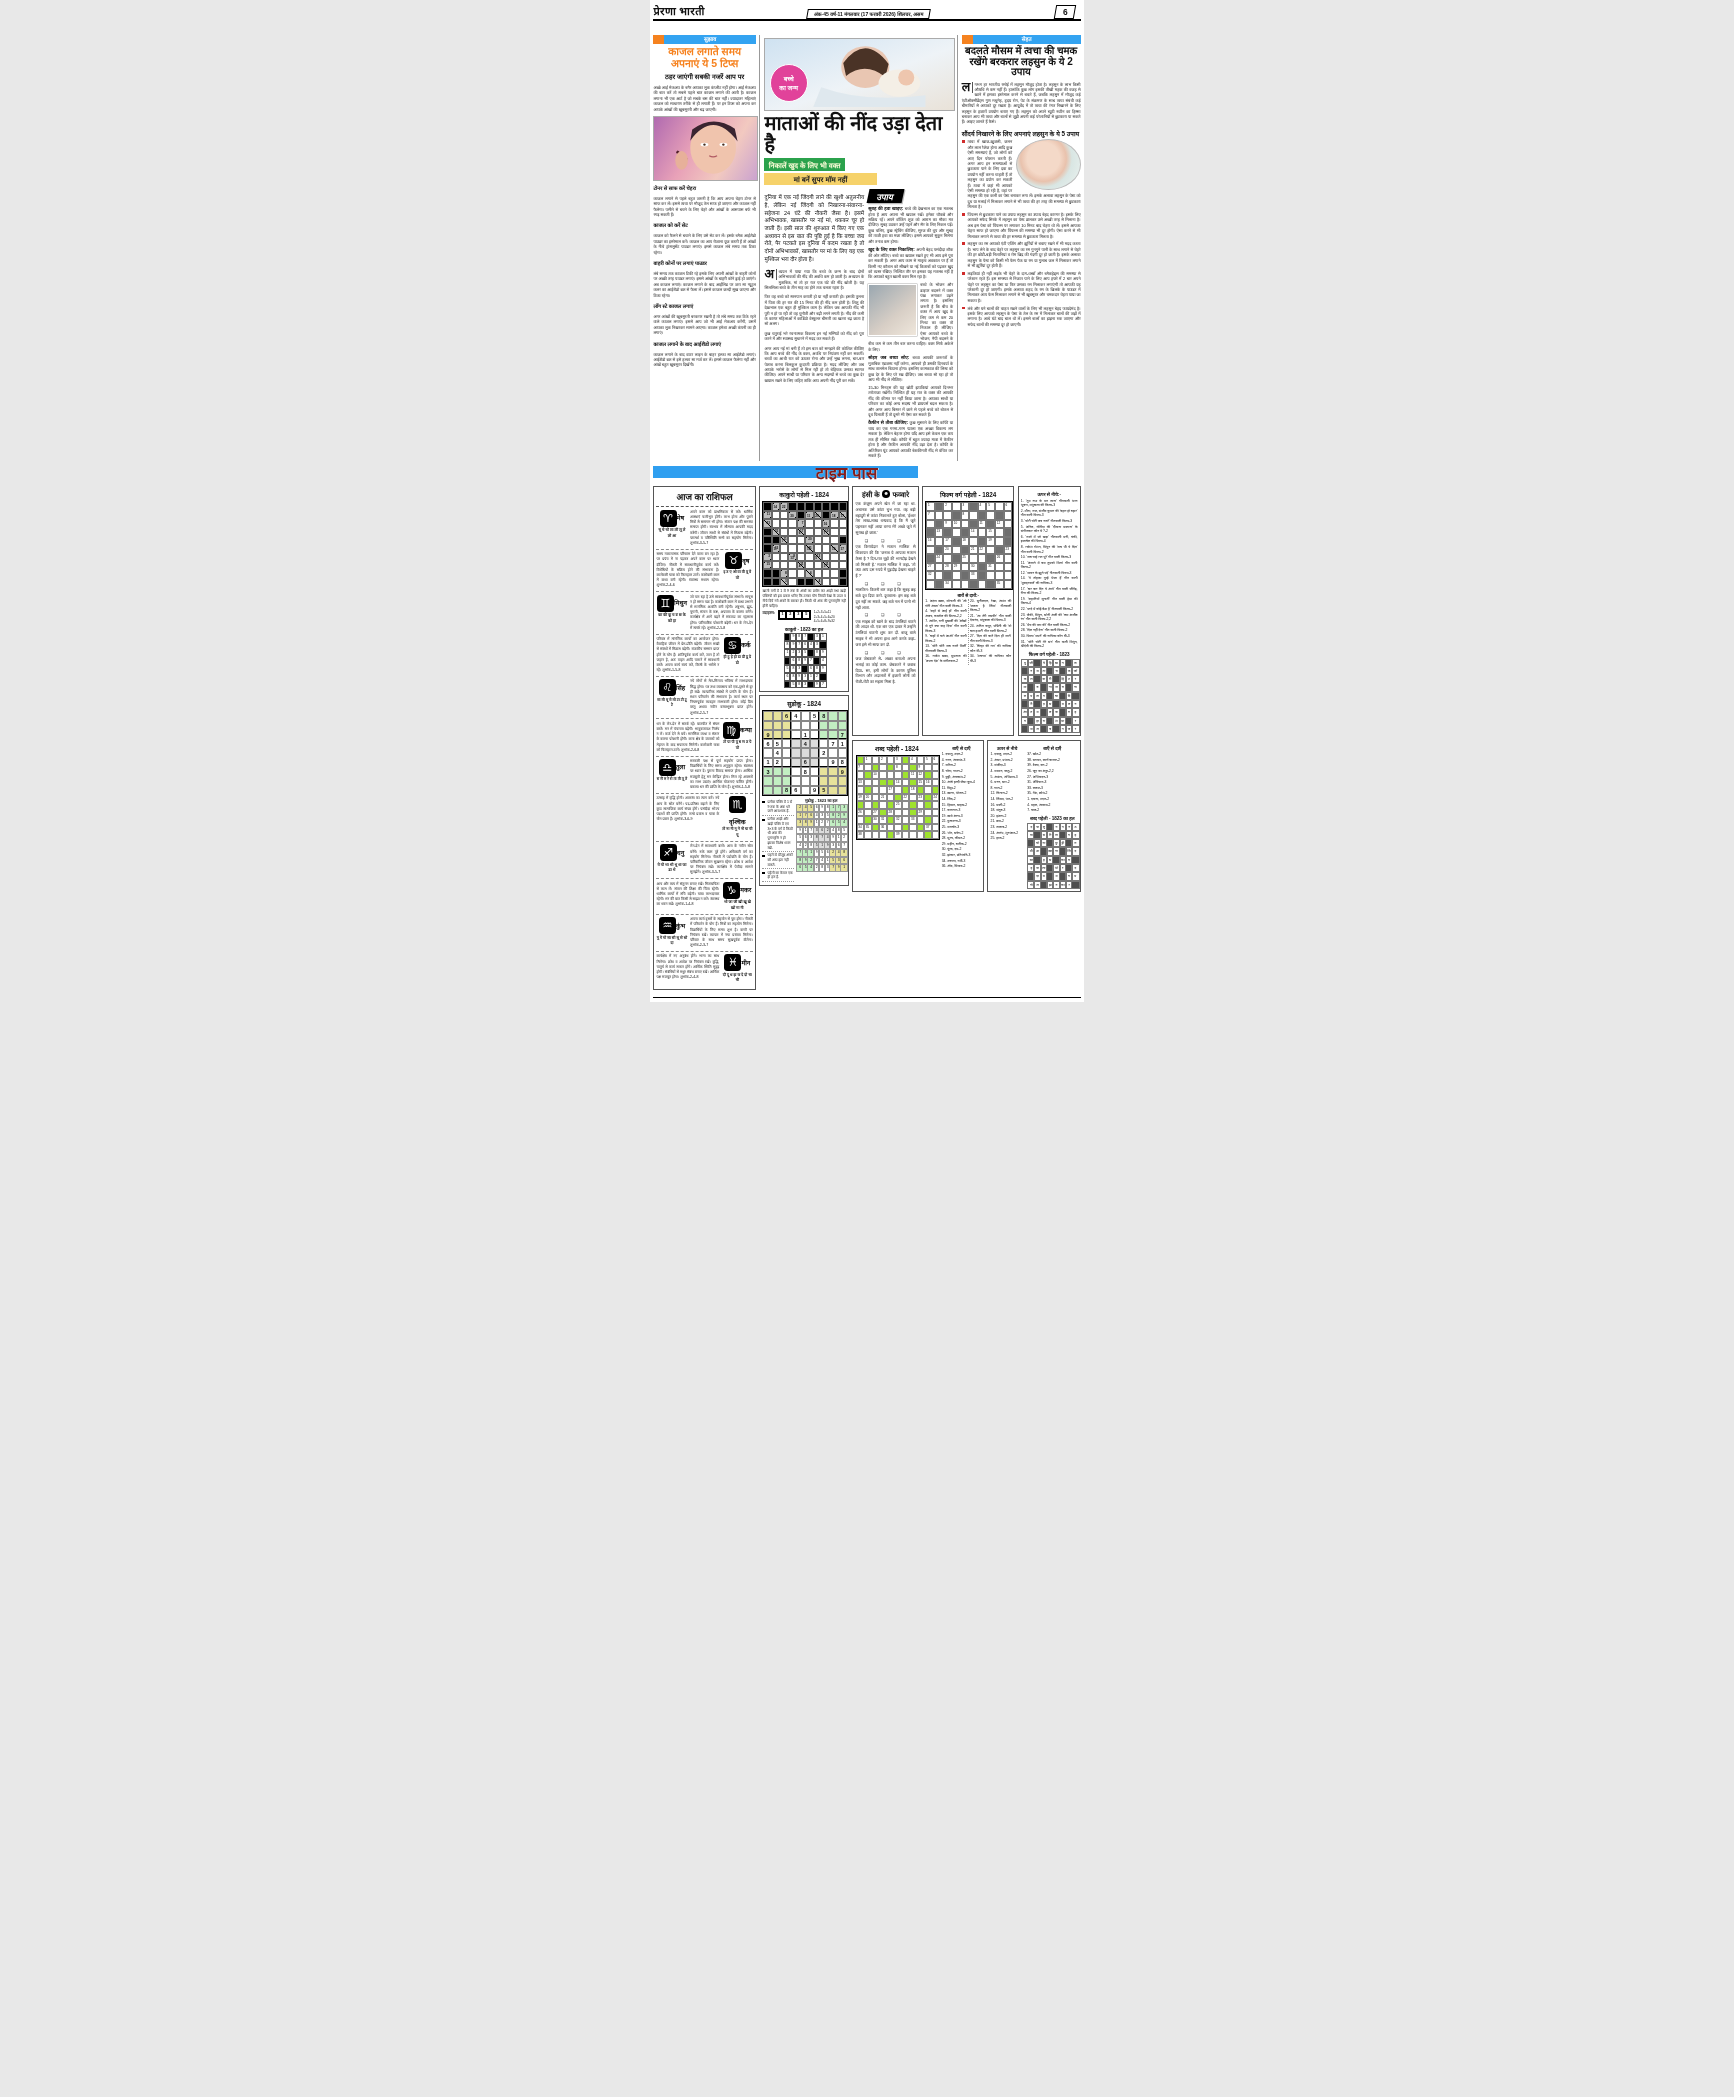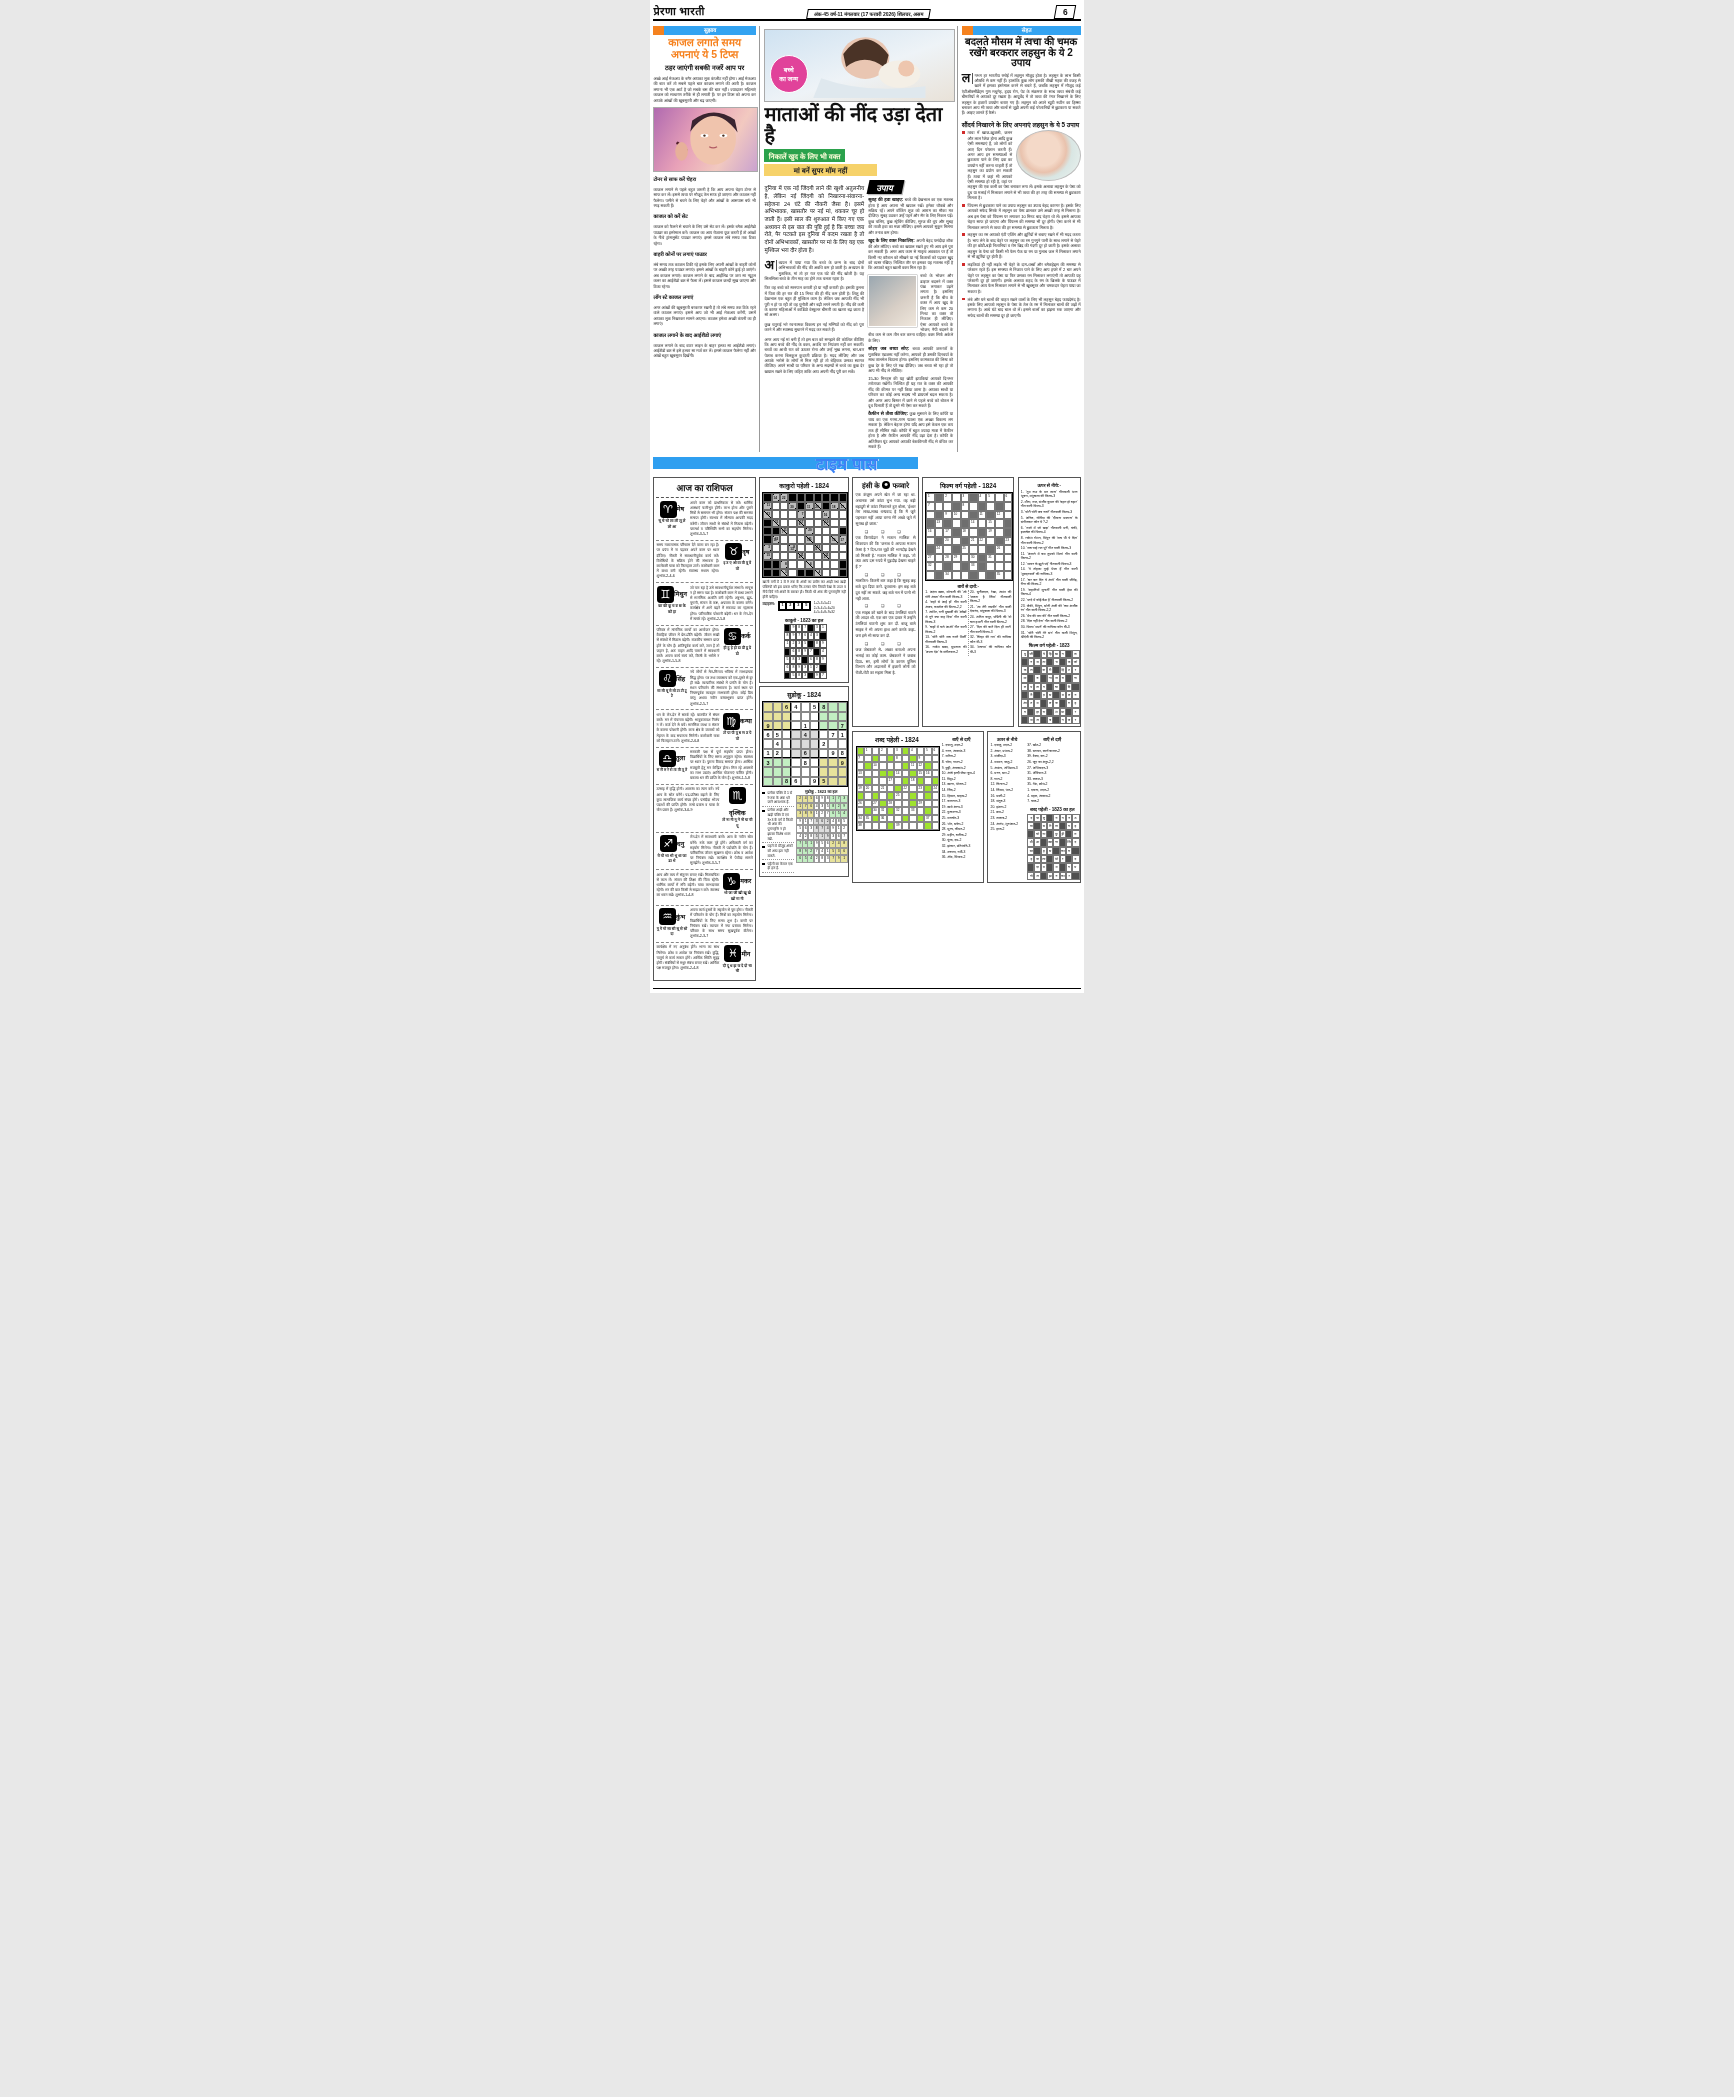--- a/index.html
+++ b/index.html
@@ -17,7 +17,7 @@
   .tab .or{width:11px;background:#f5821f;}
   .tab .bl{flex:1;background:#33a3f1;color:#fff;font-weight:bold;font-size:5.5px;display:flex;align-items:center;justify-content:center;}
   
-  .top{display:flex;gap:4.2px;padding-top:5px;}
+  .top{display:flex;gap:4.2px;padding-top:14px;}
   .colL{width:25%;border-right:0.4px solid #999;padding-right:3.4px;}
   .colC{width:46%;border-right:0.4px solid #999;padding-right:3.4px;}
   .colR{width:29%;}

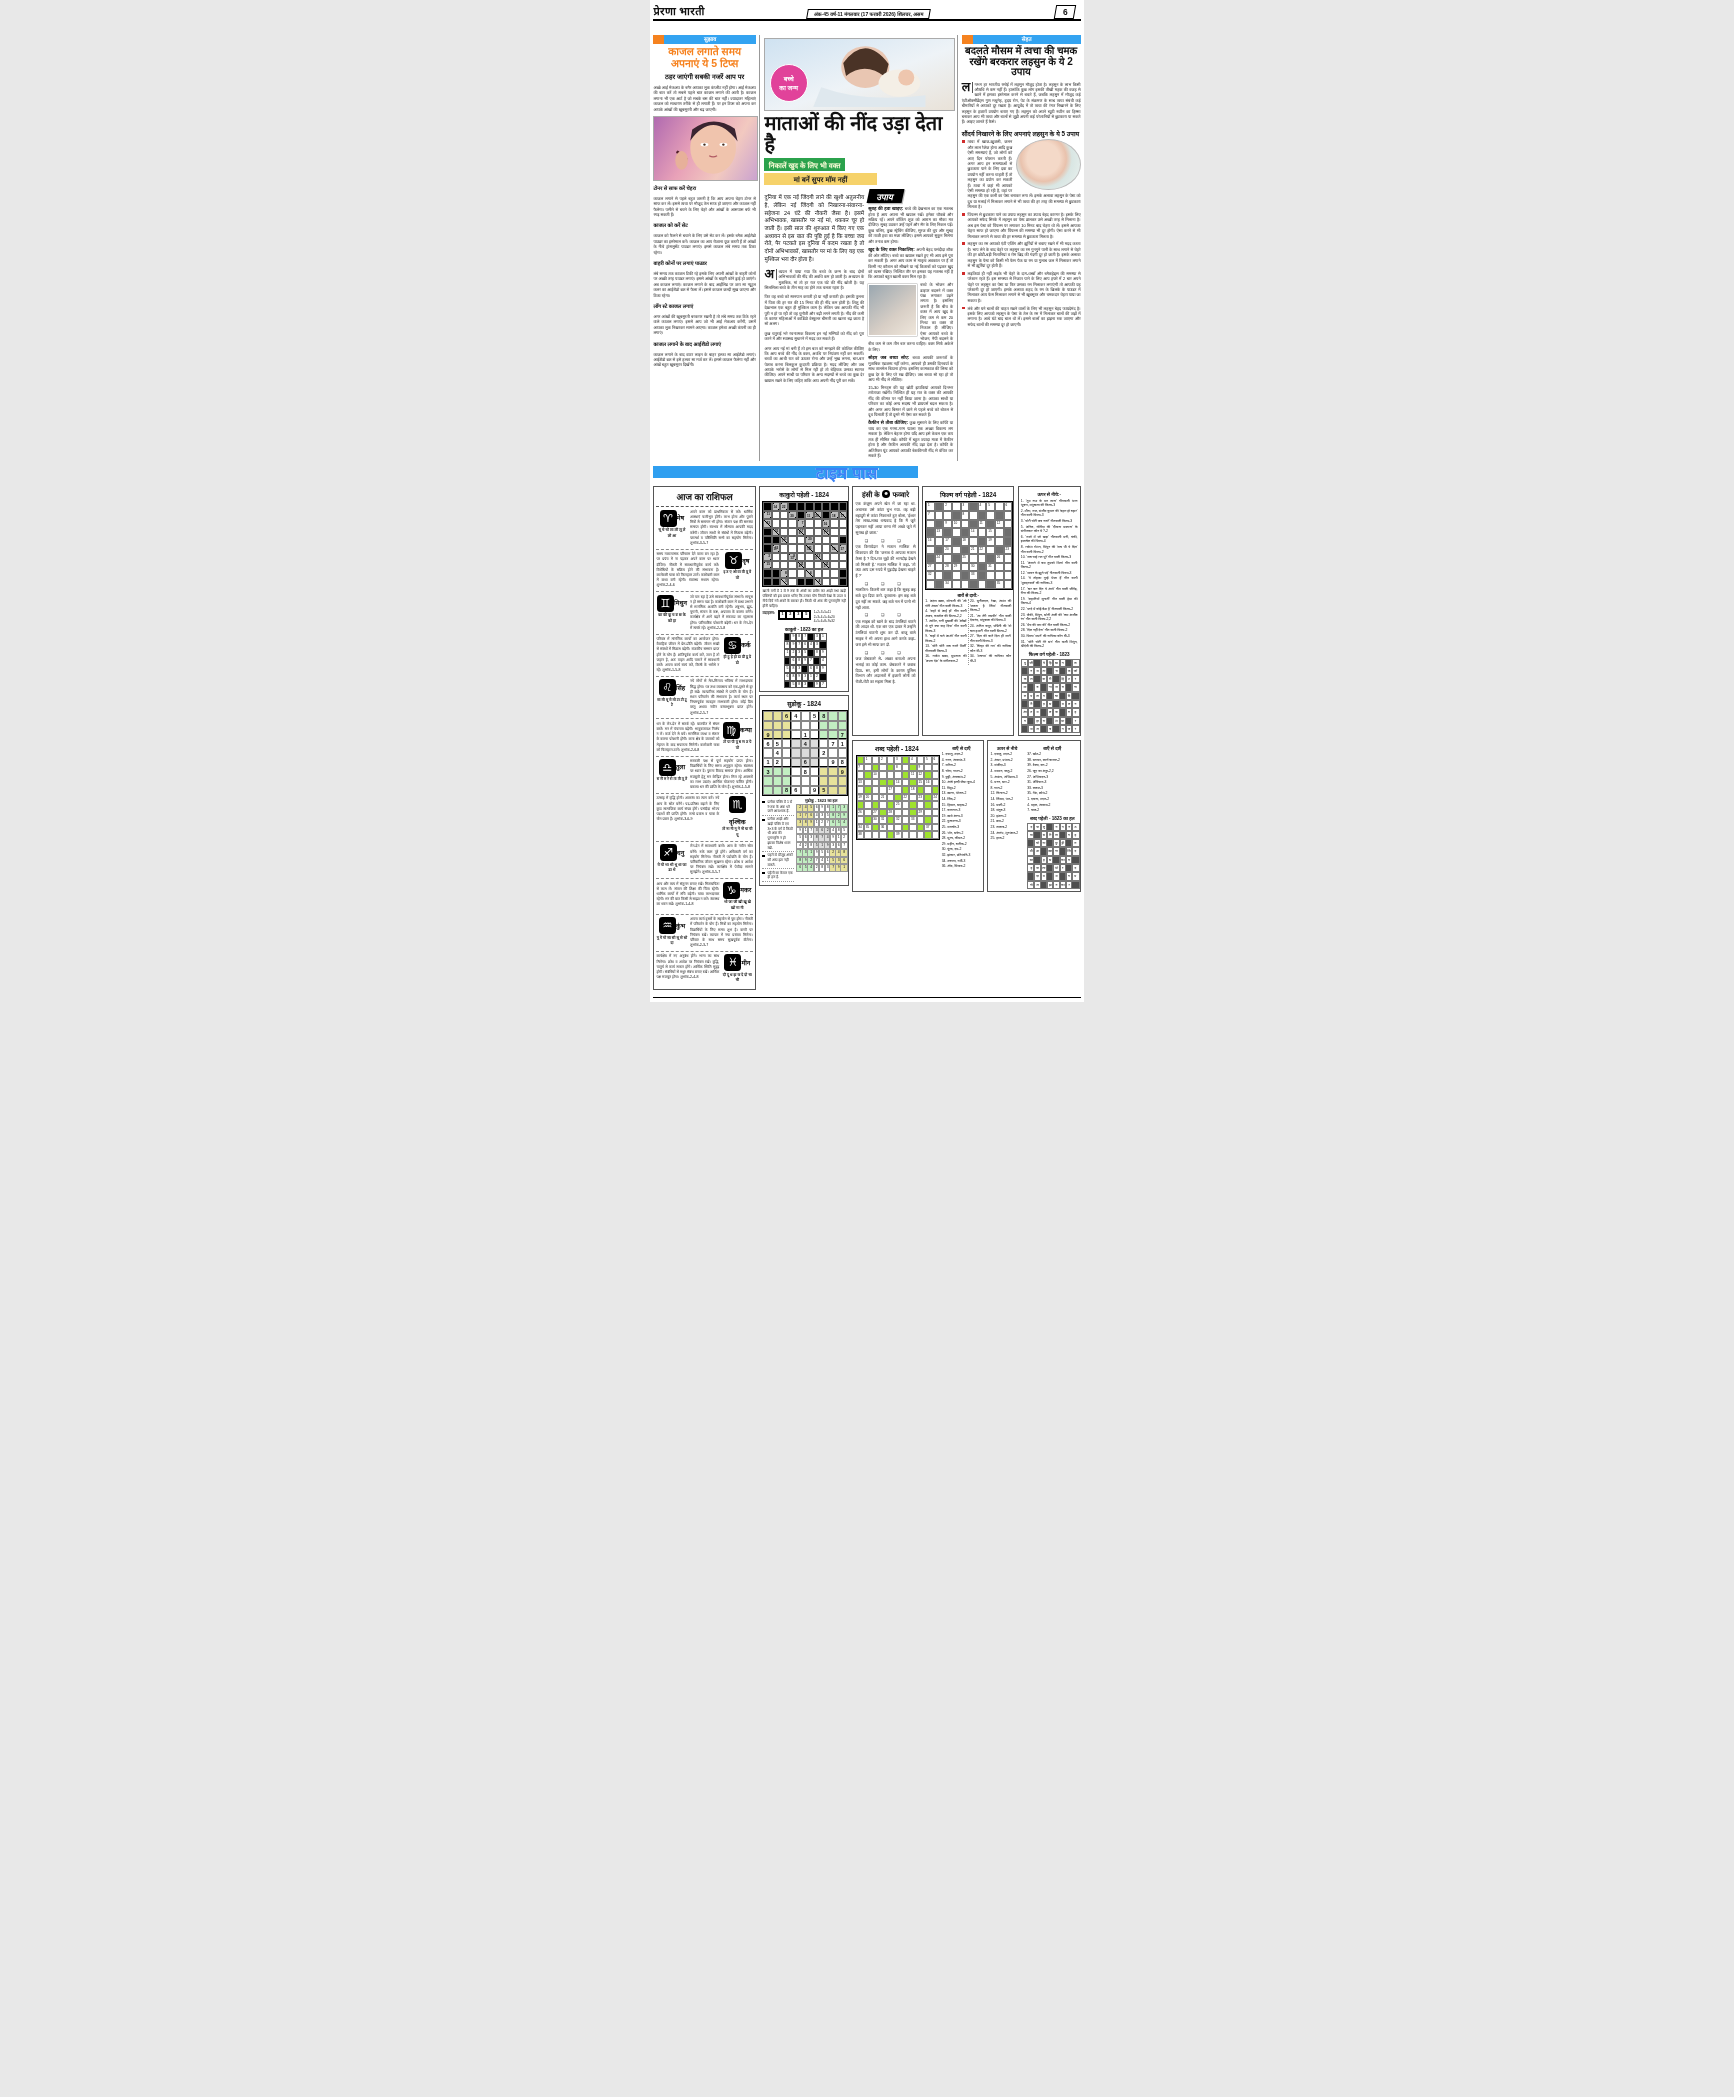--- a/index.html
+++ b/index.html
@@ -49,7 +49,7 @@
   
   .tp{position:relative;height:18.5px;margin:4.2px 0 2.5px 0;}
   .tp .bar{position:absolute;left:0;top:0.8px;width:62%;height:12.6px;background:#2f9ff0;}
-  .tp .txt{position:absolute;left:38%;top:0;font-size:17px;font-weight:bold;color:#3b82f6;line-height:1;text-shadow:0.4px 0.4px 0 #fff;}
+  .tp .txt{position:absolute;left:38%;top:0;font-size:17px;font-weight:bold;color:#7f1d1d;line-height:1;text-shadow:0.4px 0.4px 0 #fff;}
   
   .bottom{display:flex;gap:3.4px;}
   .bc1{width:24%;}

